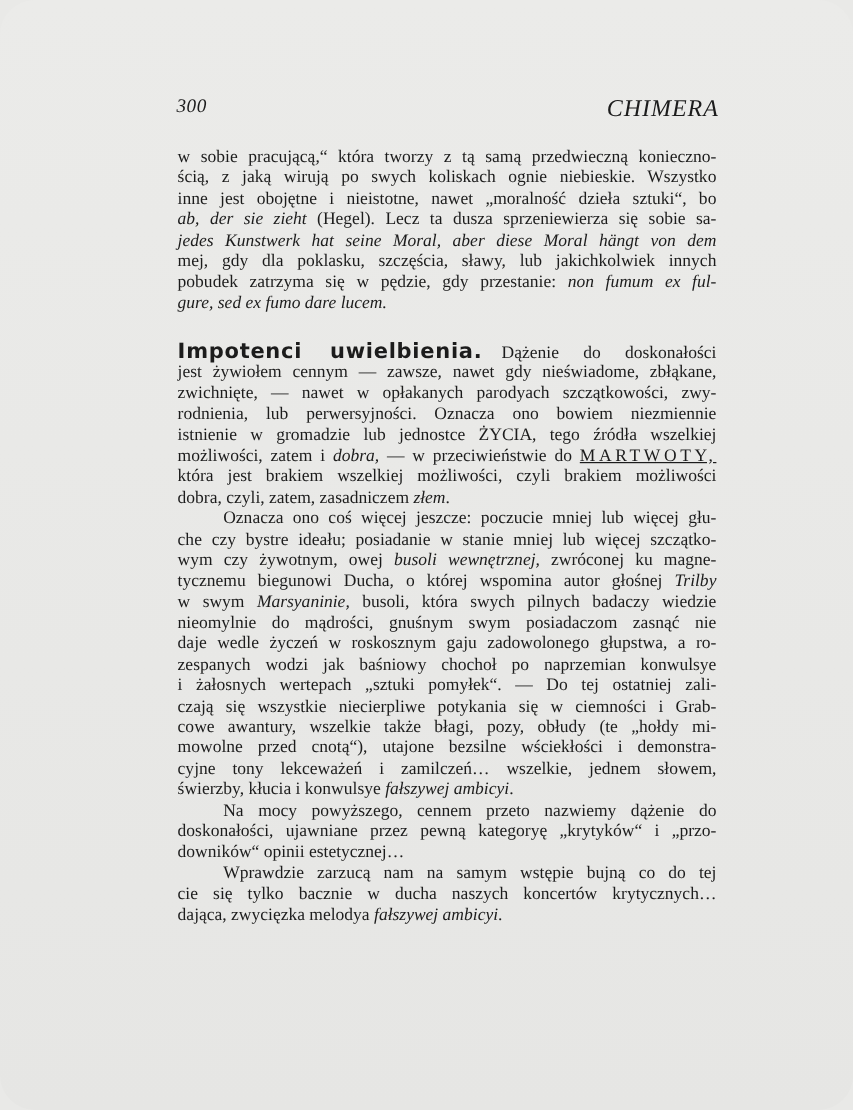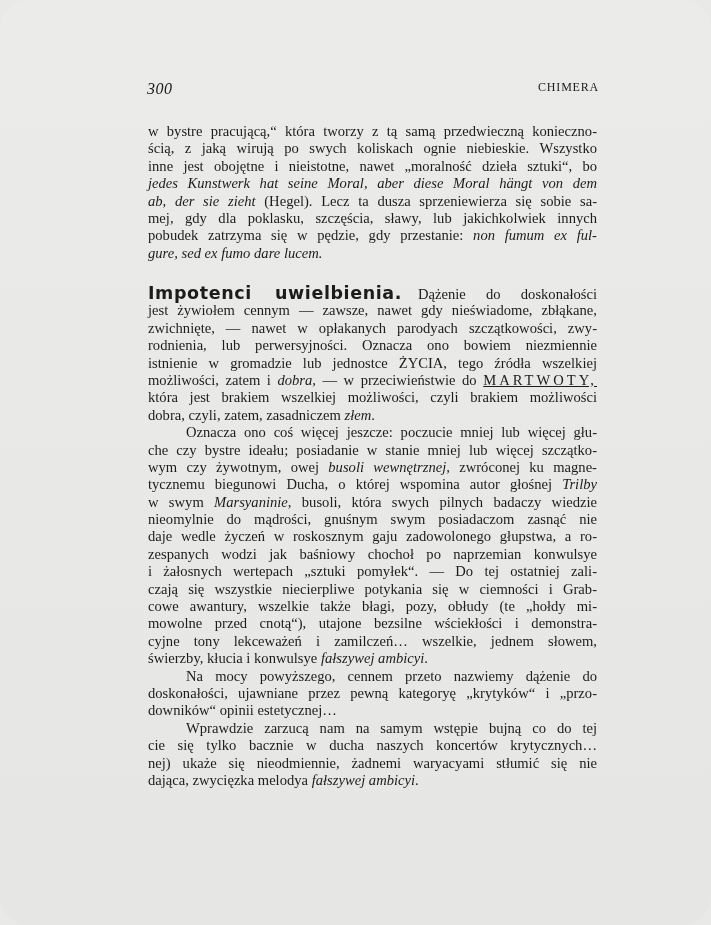--- a/index.html
+++ b/index.html
@@ -24,7 +24,7 @@
   }
   .journal-title {
     position: absolute; right: 0; top: 0;
-    font-size: 12px; letter-spacing: 0.8px;
+    font-style: italic; font-size: 20px; letter-spacing: 0.8px;
   }
   .block {
     position: absolute; left: 148px; width: 449px;

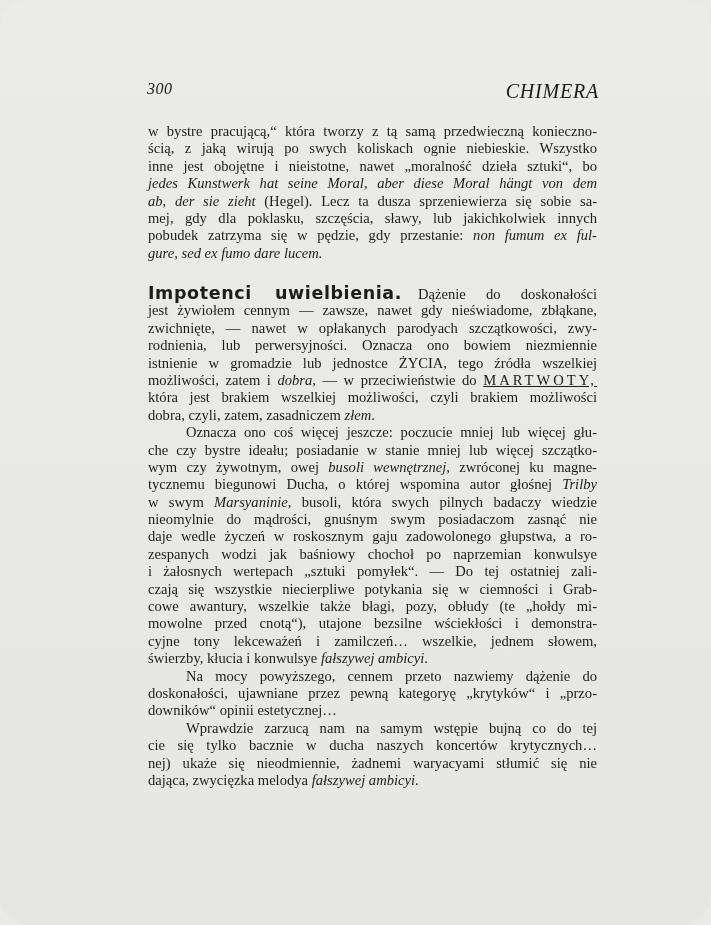--- a/index.html
+++ b/index.html
@@ -58,7 +58,7 @@
   </div>
 
   <div class="block" id="block1">
-      <div class="line"><span>w bystre pracującą,“ która tworzy z tą samą przedwieczną konieczno-</span></div>
+      <div class="line"><span>w sobie pracującą,“ która tworzy z tą samą przedwieczną konieczno-</span></div>
       <div class="line"><span>ścią, z jaką wirują po swych koliskach ognie niebieskie.  Wszystko</span></div>
       <div class="line"><span>inne jest obojętne  i nieistotne, nawet „moralność dzieła sztuki“, bo</span></div>
       <div class="line"><span class="it">jedes Kunstwerk  hat seine Moral, aber diese Moral hängt von dem</span></div>

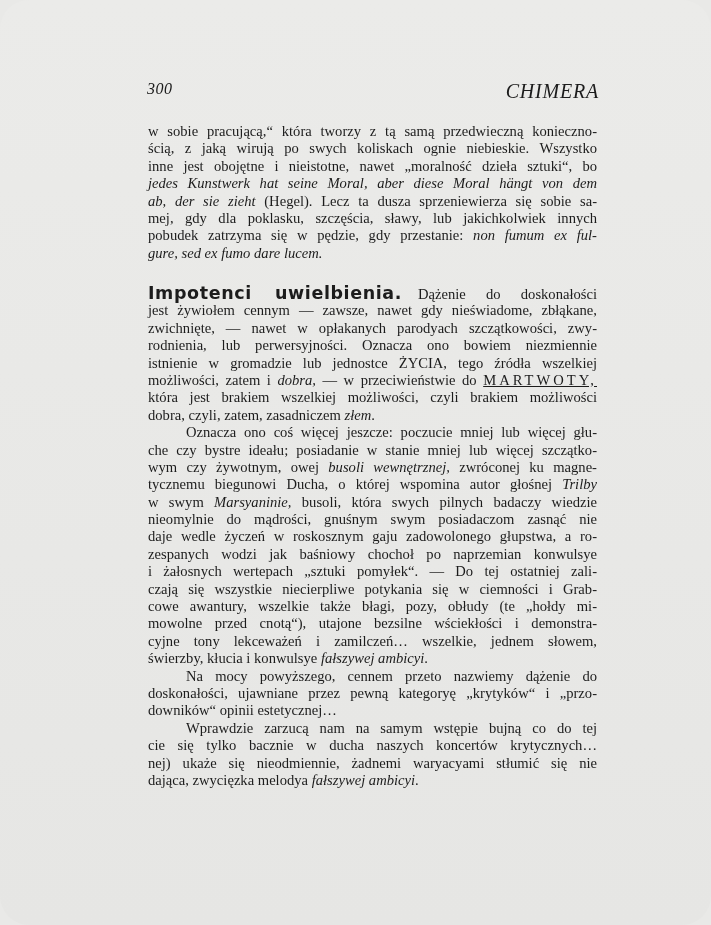--- a/index.html
+++ b/index.html
@@ -61,8 +61,8 @@
       <div class="line"><span>w sobie pracującą,“ która tworzy z tą samą przedwieczną konieczno-</span></div>
       <div class="line"><span>ścią, z jaką wirują po swych koliskach ognie niebieskie.  Wszystko</span></div>
       <div class="line"><span>inne jest obojętne  i nieistotne, nawet „moralność dzieła sztuki“, bo</span></div>
+      <div class="line"><span class="it">ab, der sie zieht</span><span> (Hegel).  Lecz ta dusza sprzeniewierza się sobie sa-</span></div>
       <div class="line"><span class="it">jedes Kunstwerk  hat seine Moral, aber diese Moral hängt von dem</span></div>
-      <div class="line"><span class="it">ab, der sie zieht</span><span> (Hegel).  Lecz ta dusza sprzeniewierza się sobie sa-</span></div>
       <div class="line"><span>mej, gdy dla poklasku, szczęścia, sławy, lub jakichkolwiek innych</span></div>
       <div class="line"><span>pobudek zatrzyma się w pędzie, gdy przestanie: </span><span class="it">non fumum ex ful-</span></div>
       <div class="line last"><span class="it">gure, sed ex fumo dare lucem.</span></div>

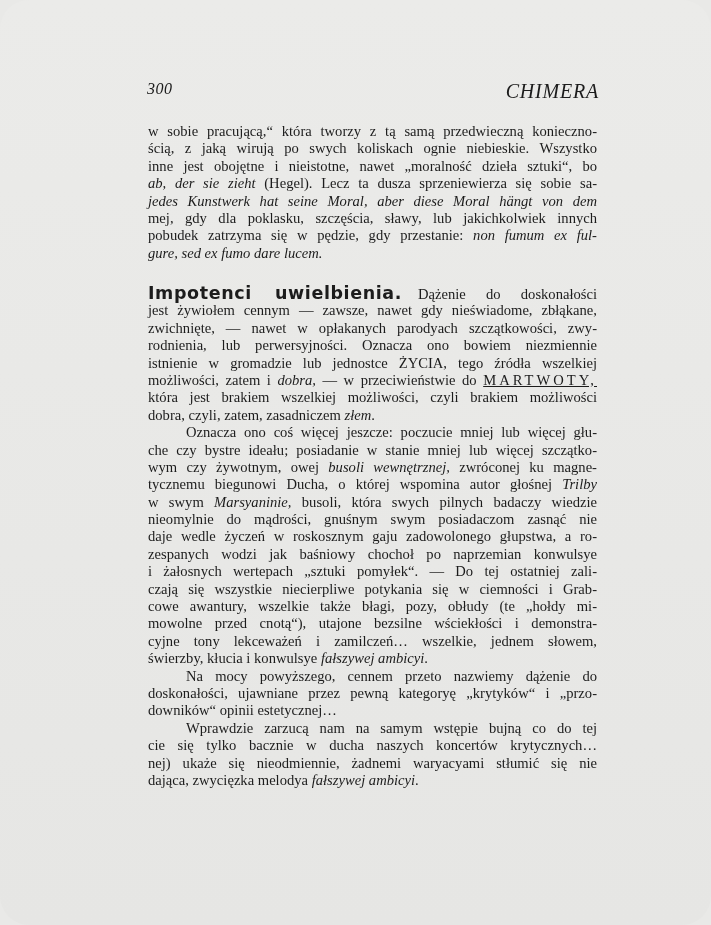--- a/index.html
+++ b/index.html
@@ -96,7 +96,6 @@
       <div class="line last"><span>downików“ opinii estetycznej…</span></div>
       <div class="line indent"><span>Wprawdzie zarzucą nam na samym wstępie bujną co do tej</span></div>
       <div class="line"><span>cie się tylko bacznie w ducha naszych koncertów krytycznych…</span></div>
-      <div class="line"><span>nej) ukaże się nieodmiennie, żadnemi waryacyami stłumić się nie</span></div>
       <div class="line last"><span>dająca, zwycięzka melodya </span><span class="it">fałszywej ambicyi</span><span>.</span></div>
     </div>
 </div>

